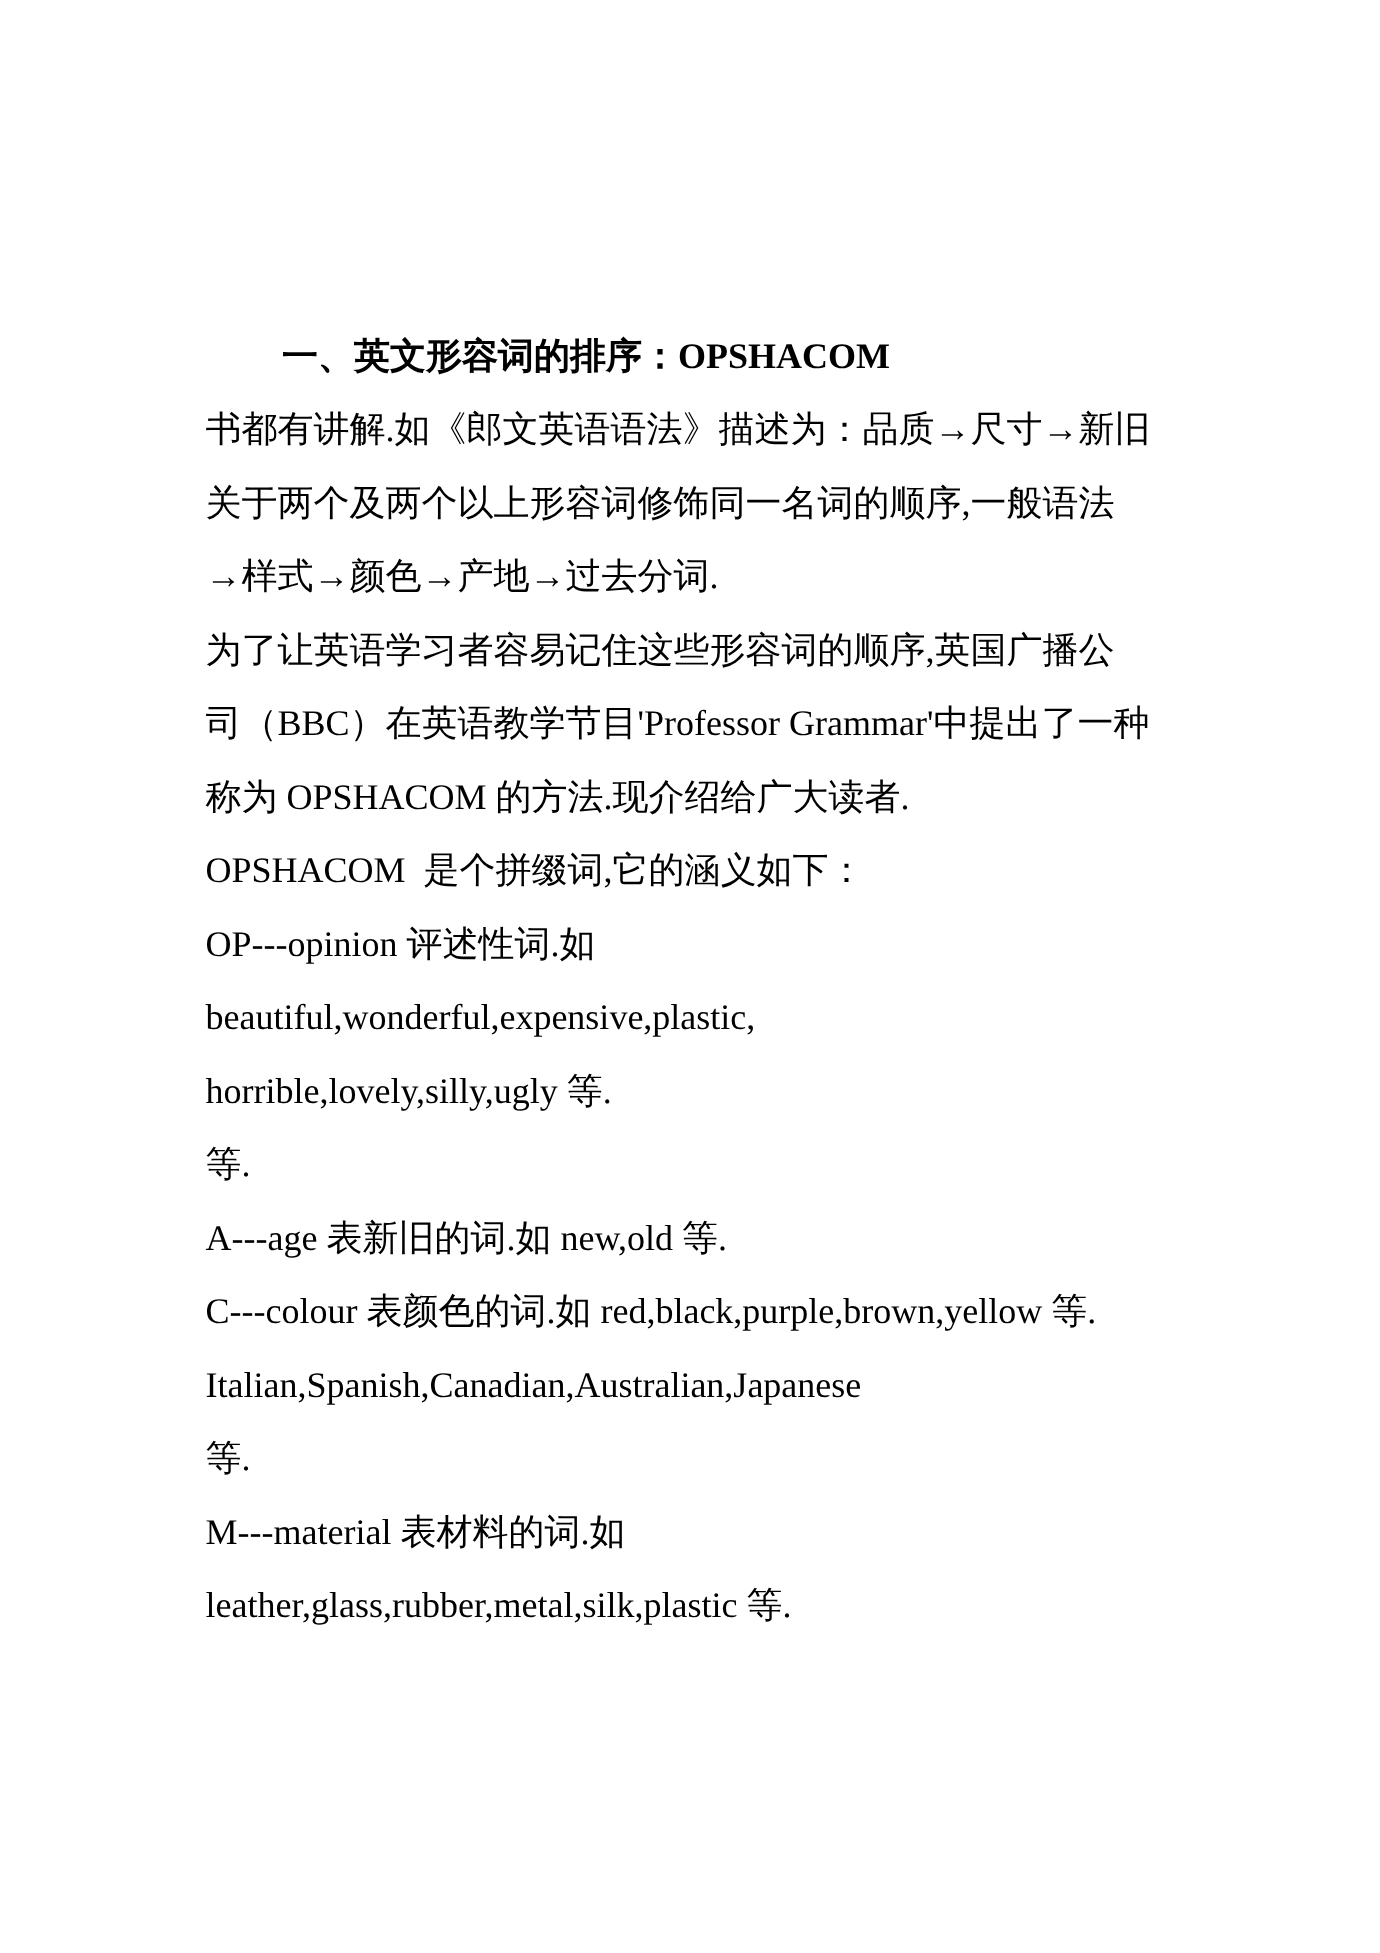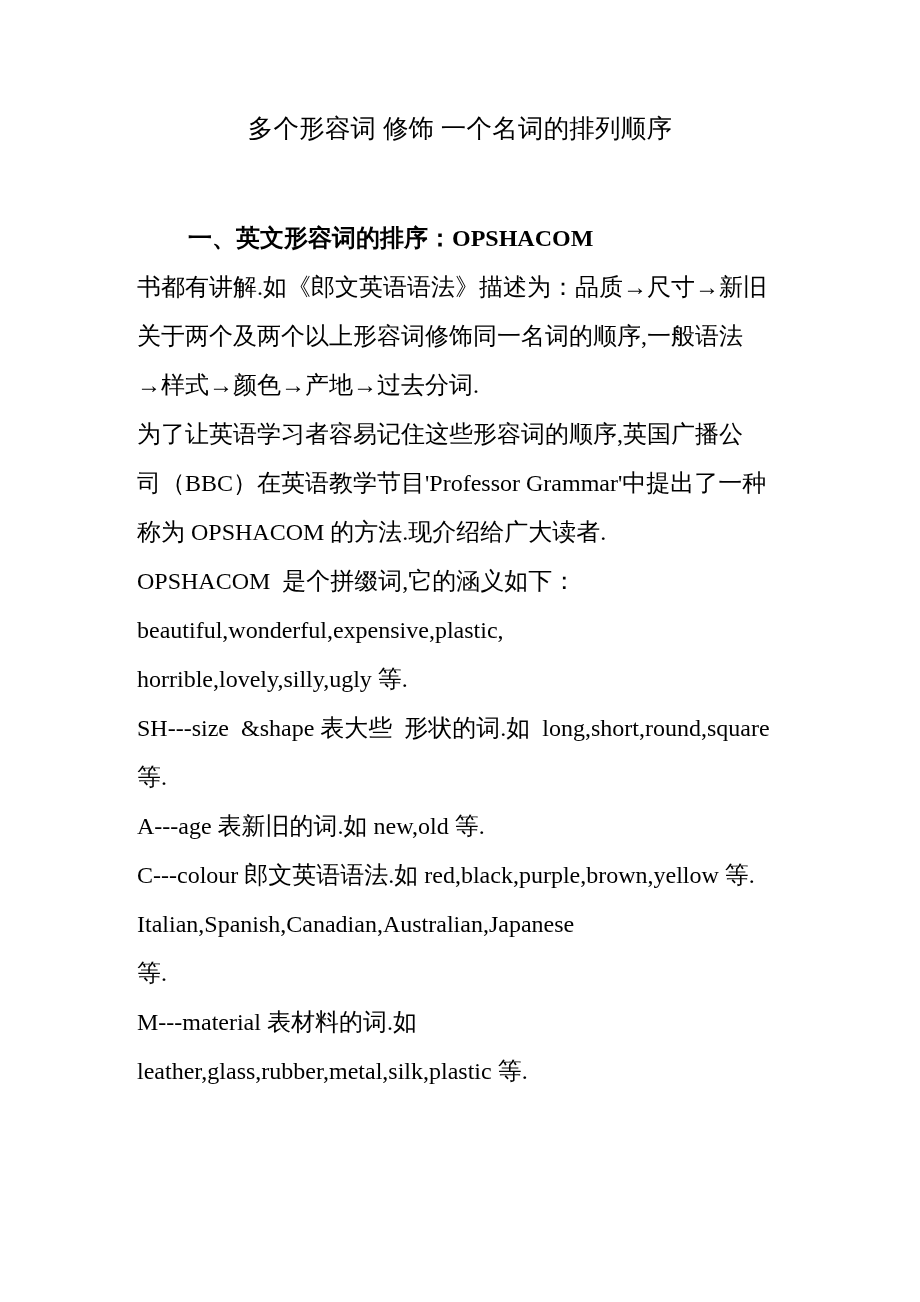--- a/index.html
+++ b/index.html
@@ -57,7 +57,6 @@
 
 <div class="page">
 
-  <div class="doc-title">多个形容词 修饰 一个名词的排列顺序</div>
 
   <div class="body-block">
 

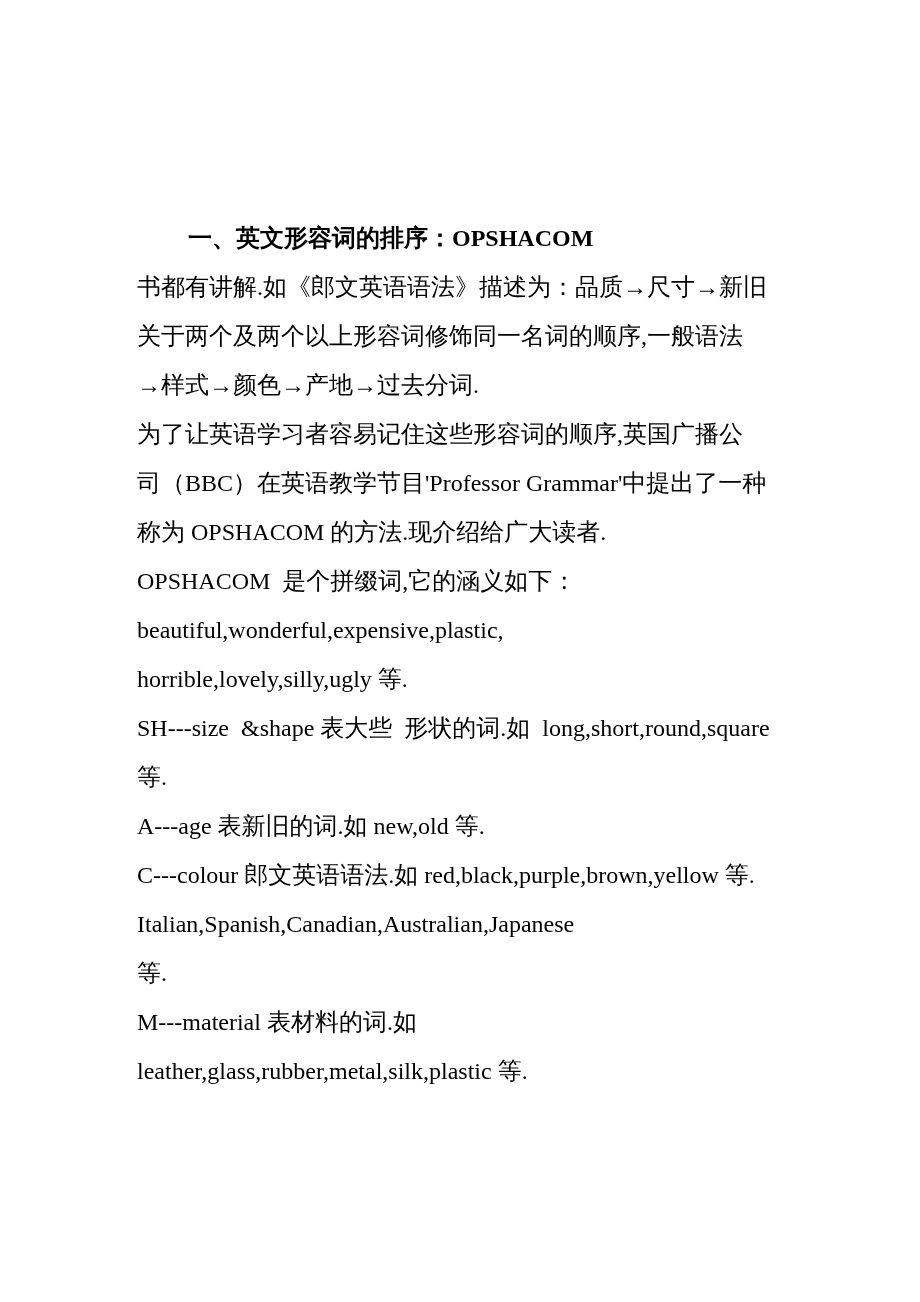--- a/index.html
+++ b/index.html
@@ -69,6 +69,7 @@
     <div class="line">司（BBC）在英语教学节目'Professor Grammar'中提出了一种</div>
     <div class="line">称为 OPSHACOM 的方法.现介绍给广大读者.</div>
     <div class="line">OPSHACOM  是个拼缀词,它的涵义如下：</div>
+    <div class="line">OP---opinion 评述性词.如</div>
     <div class="line">beautiful,wonderful,expensive,plastic,</div>
     <div class="line">horrible,lovely,silly,ugly 等.</div>
     <div class="line wide">SH---size  &amp;shape 表大些  形状的词.如  long,short,round,square</div>

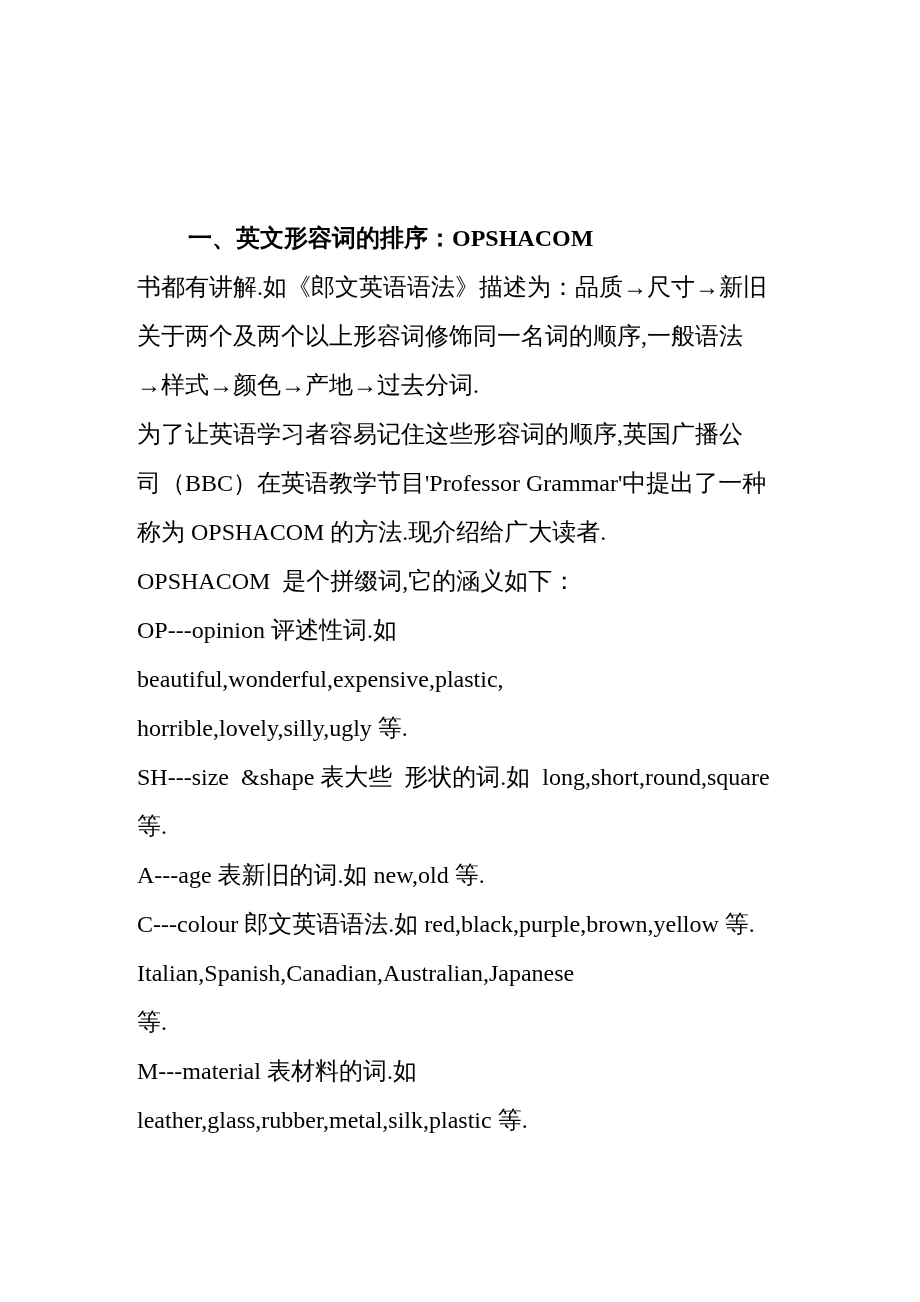--- a/index.html
+++ b/index.html
@@ -72,7 +72,6 @@
     <div class="line">OP---opinion 评述性词.如</div>
     <div class="line">beautiful,wonderful,expensive,plastic,</div>
     <div class="line">horrible,lovely,silly,ugly 等.</div>
-    <div class="line wide">SH---size  &amp;shape 表大些  形状的词.如  long,short,round,square</div>
     <div class="line">等.</div>
     <div class="line">A---age 表新旧的词.如 new,old 等.</div>
     <div class="line">C---colour 郎文英语语法.如 red,black,purple,brown,yellow 等.</div>

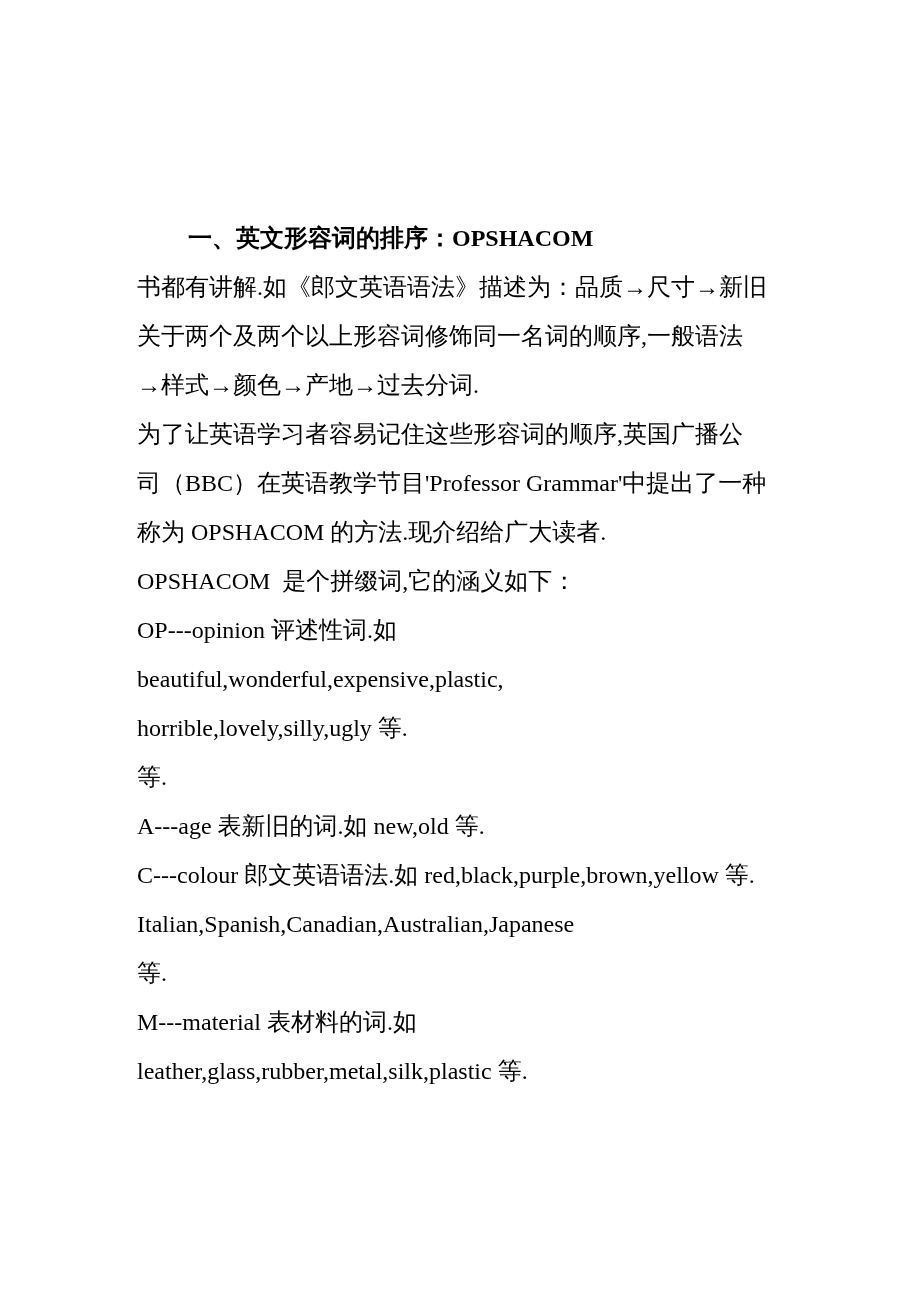--- a/index.html
+++ b/index.html
@@ -74,7 +74,7 @@
     <div class="line">horrible,lovely,silly,ugly 等.</div>
     <div class="line">等.</div>
     <div class="line">A---age 表新旧的词.如 new,old 等.</div>
-    <div class="line">C---colour 郎文英语语法.如 red,black,purple,brown,yellow 等.</div>
+    <div class="line">C---colour 表颜色的词.如 red,black,purple,brown,yellow 等.</div>
     <div class="line">Italian,Spanish,Canadian,Australian,Japanese</div>
     <div class="line">等.</div>
     <div class="line">M---material 表材料的词.如</div>

